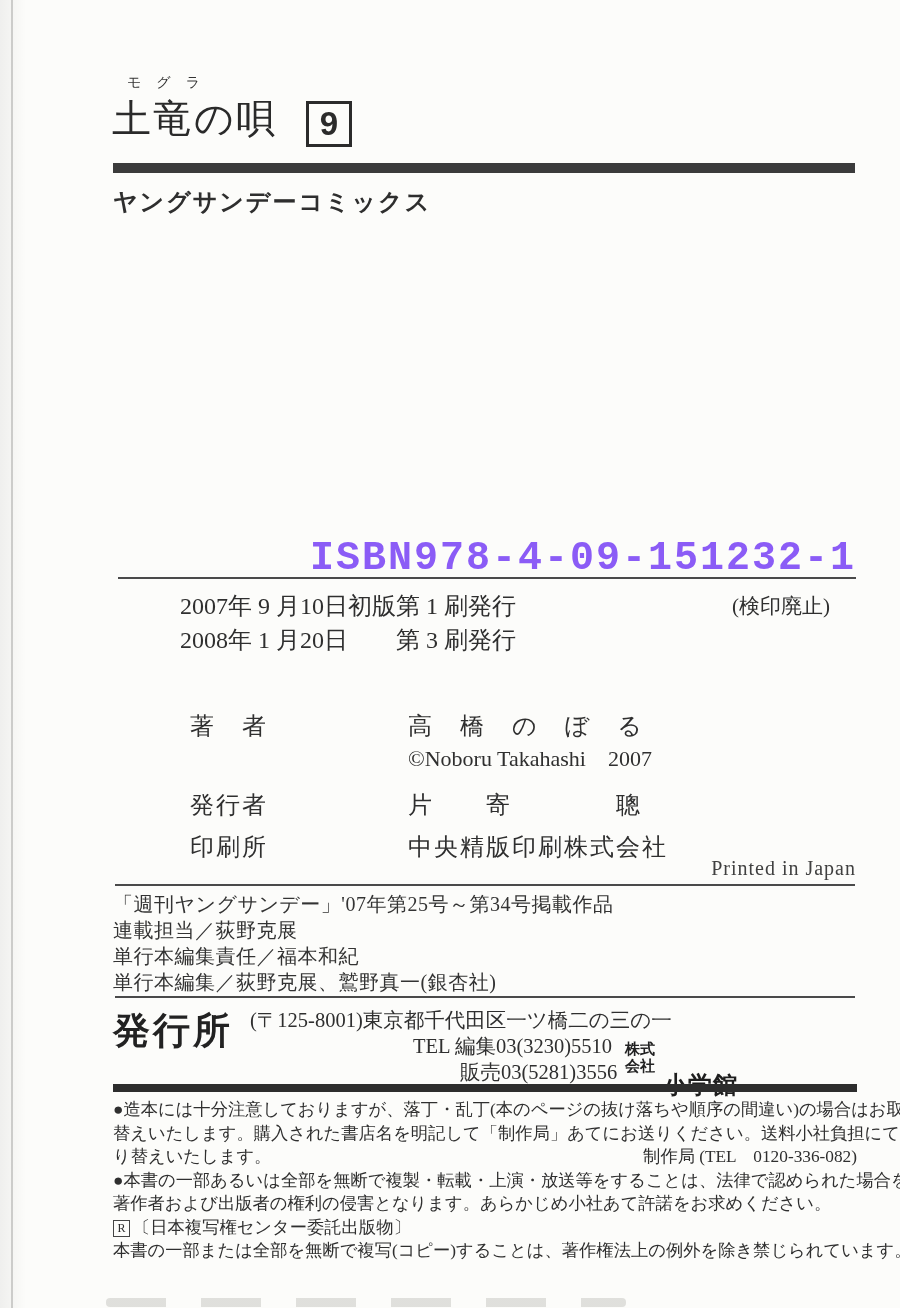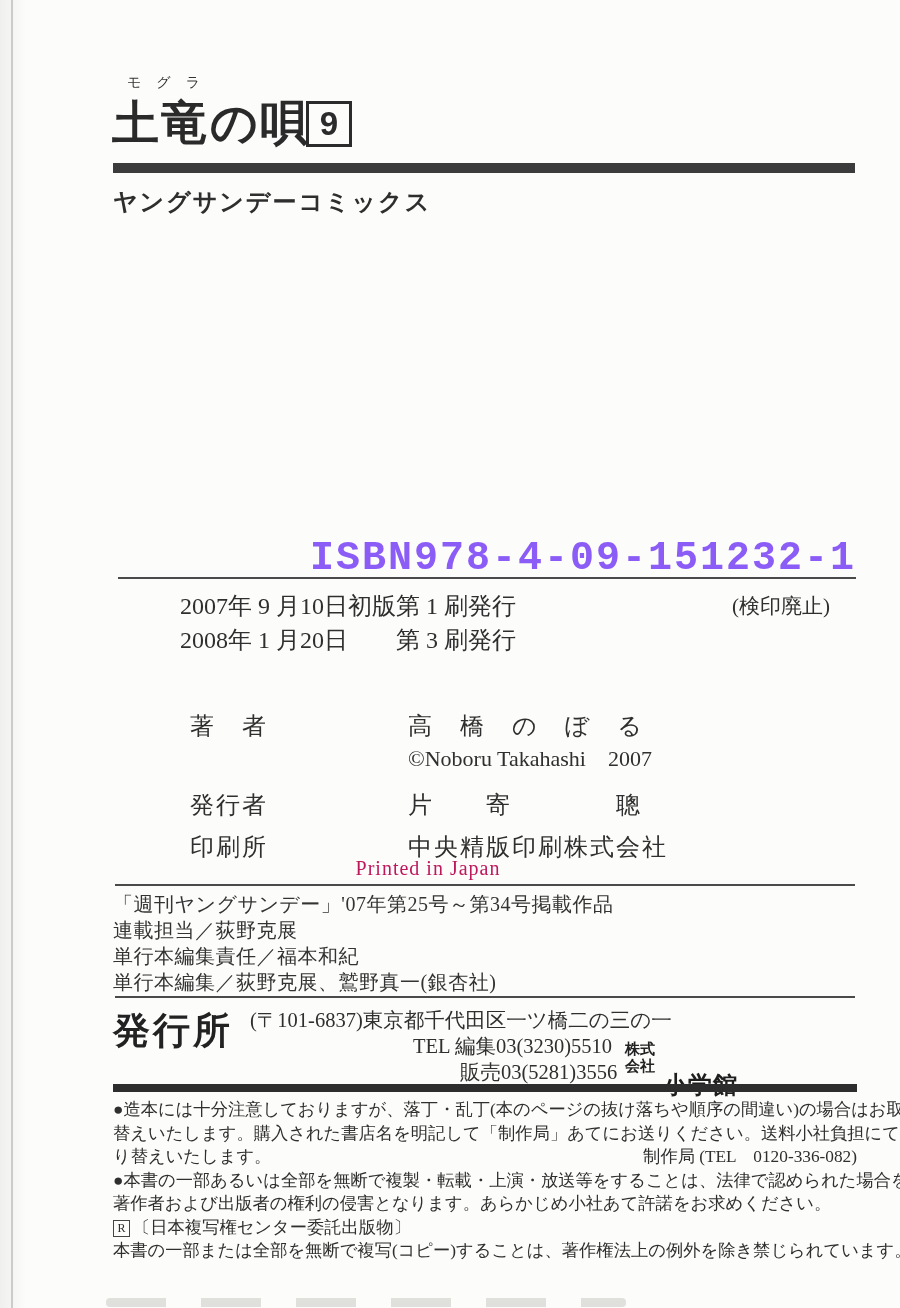--- a/index.html
+++ b/index.html
@@ -16,7 +16,7 @@
   .gothic{font-family:"Liberation Sans",sans-serif;}
 
   .furigana{left:127px;top:74px;font-size:14px;letter-spacing:15px;color:#333;}
-  .title-main{left:112px;top:92px;font-size:47px;font-weight:700;letter-spacing:2px;color:#2a2a2a;}
+  .title-main{left:112px;top:92px;font-size:39px;font-weight:400;letter-spacing:2px;color:#2a2a2a;}
   .volume-badge{left:306px;top:101px;width:40px;height:40px;border:3px solid #2b2b2b;
     text-align:center;font-size:33px;line-height:40px;font-weight:700;color:#2b2b2b;}
   .rule-top{left:113px;top:163px;width:742px;height:10px;background:#3b3b3b;}

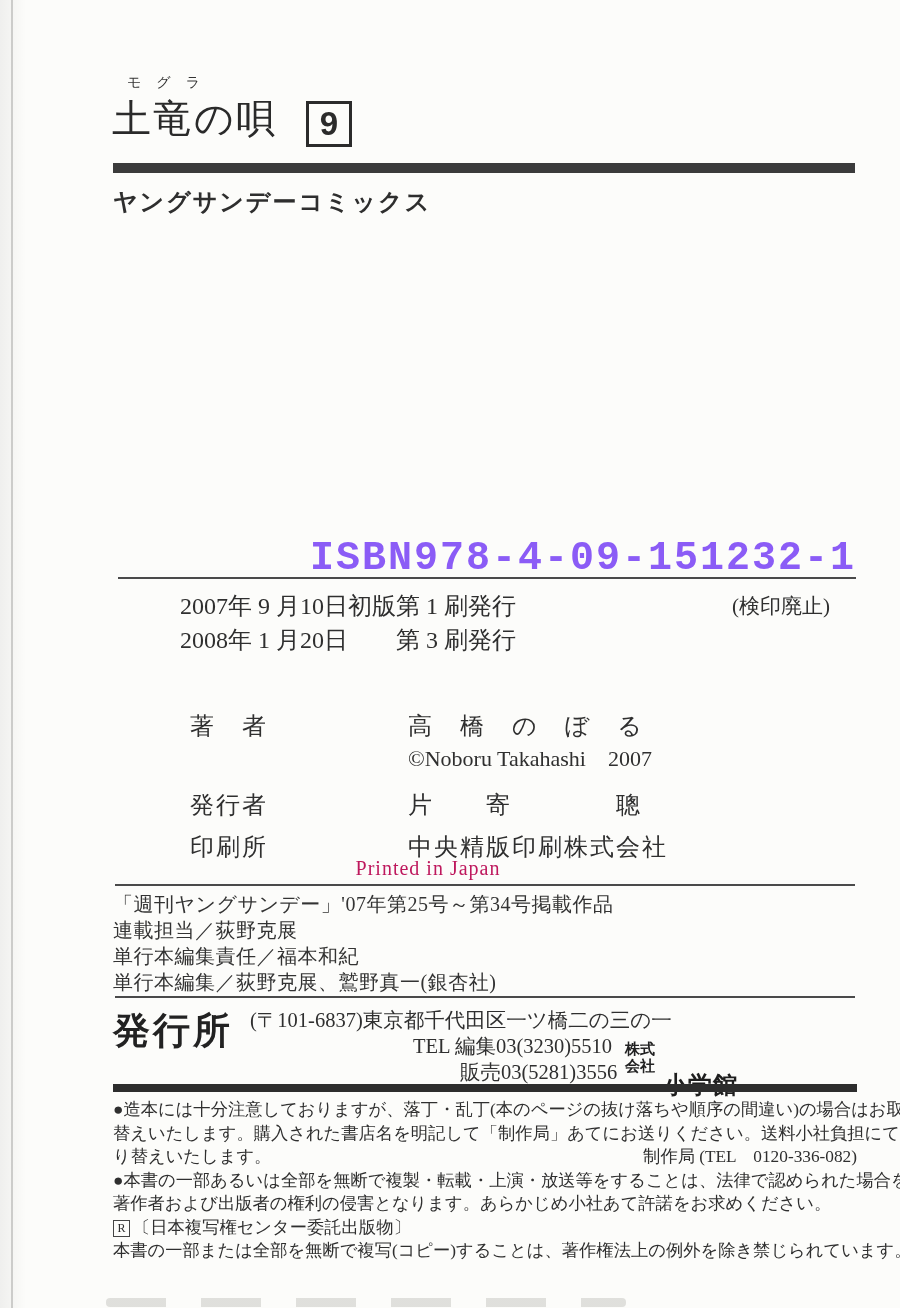--- a/index.html
+++ b/index.html
@@ -34,7 +34,7 @@
   .credit-label{left:190px;font-size:24px;letter-spacing:2px;color:#2f2f2f;}
   .credit-value{left:408px;font-size:24px;letter-spacing:2px;color:#2f2f2f;}
   .copyright{left:408px;top:744px;font-size:22px;color:#2f2f2f;}
-  .printed{left:0;top:857px;width:856px;text-align:center;font-size:20px;letter-spacing:1px;color:#be185d;}
+  .printed{left:0;top:857px;width:856px;text-align:right;font-size:20px;letter-spacing:1px;color:#404040;}
 
   .rule-thin{height:2px;background:#4a4a4a;}
   .serial{left:113px;font-size:20px;color:#333;letter-spacing:0.5px;}

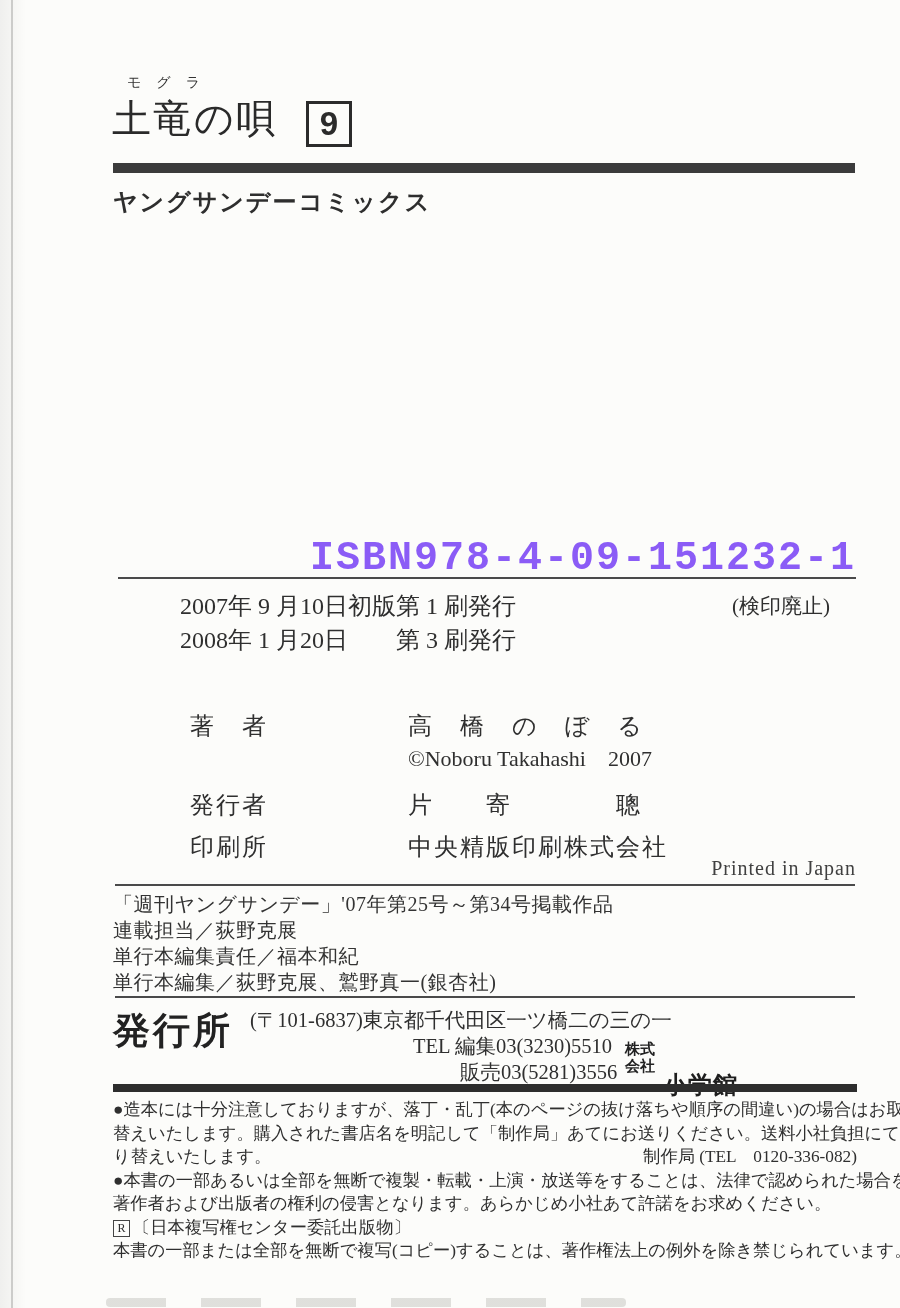--- a/index.html
+++ b/index.html
@@ -106,7 +106,7 @@
   <div class="abs rule-thin" style="left:115px;top:996px;width:740px;"></div>
 
   <div class="abs pub-label gothic">発行所</div>
-  <div class="abs pub-address">(〒101-6837)東京都千代田区一ツ橋二の三の一</div>
+  <div class="abs pub-address">(〒125-8001)東京都千代田区一ツ橋二の三の一</div>
   <div class="abs pub-tel1">TEL 編集03(3230)5510</div>
   <div class="abs pub-tel2">販売03(5281)3556</div>
   <div class="abs company-type gothic">

